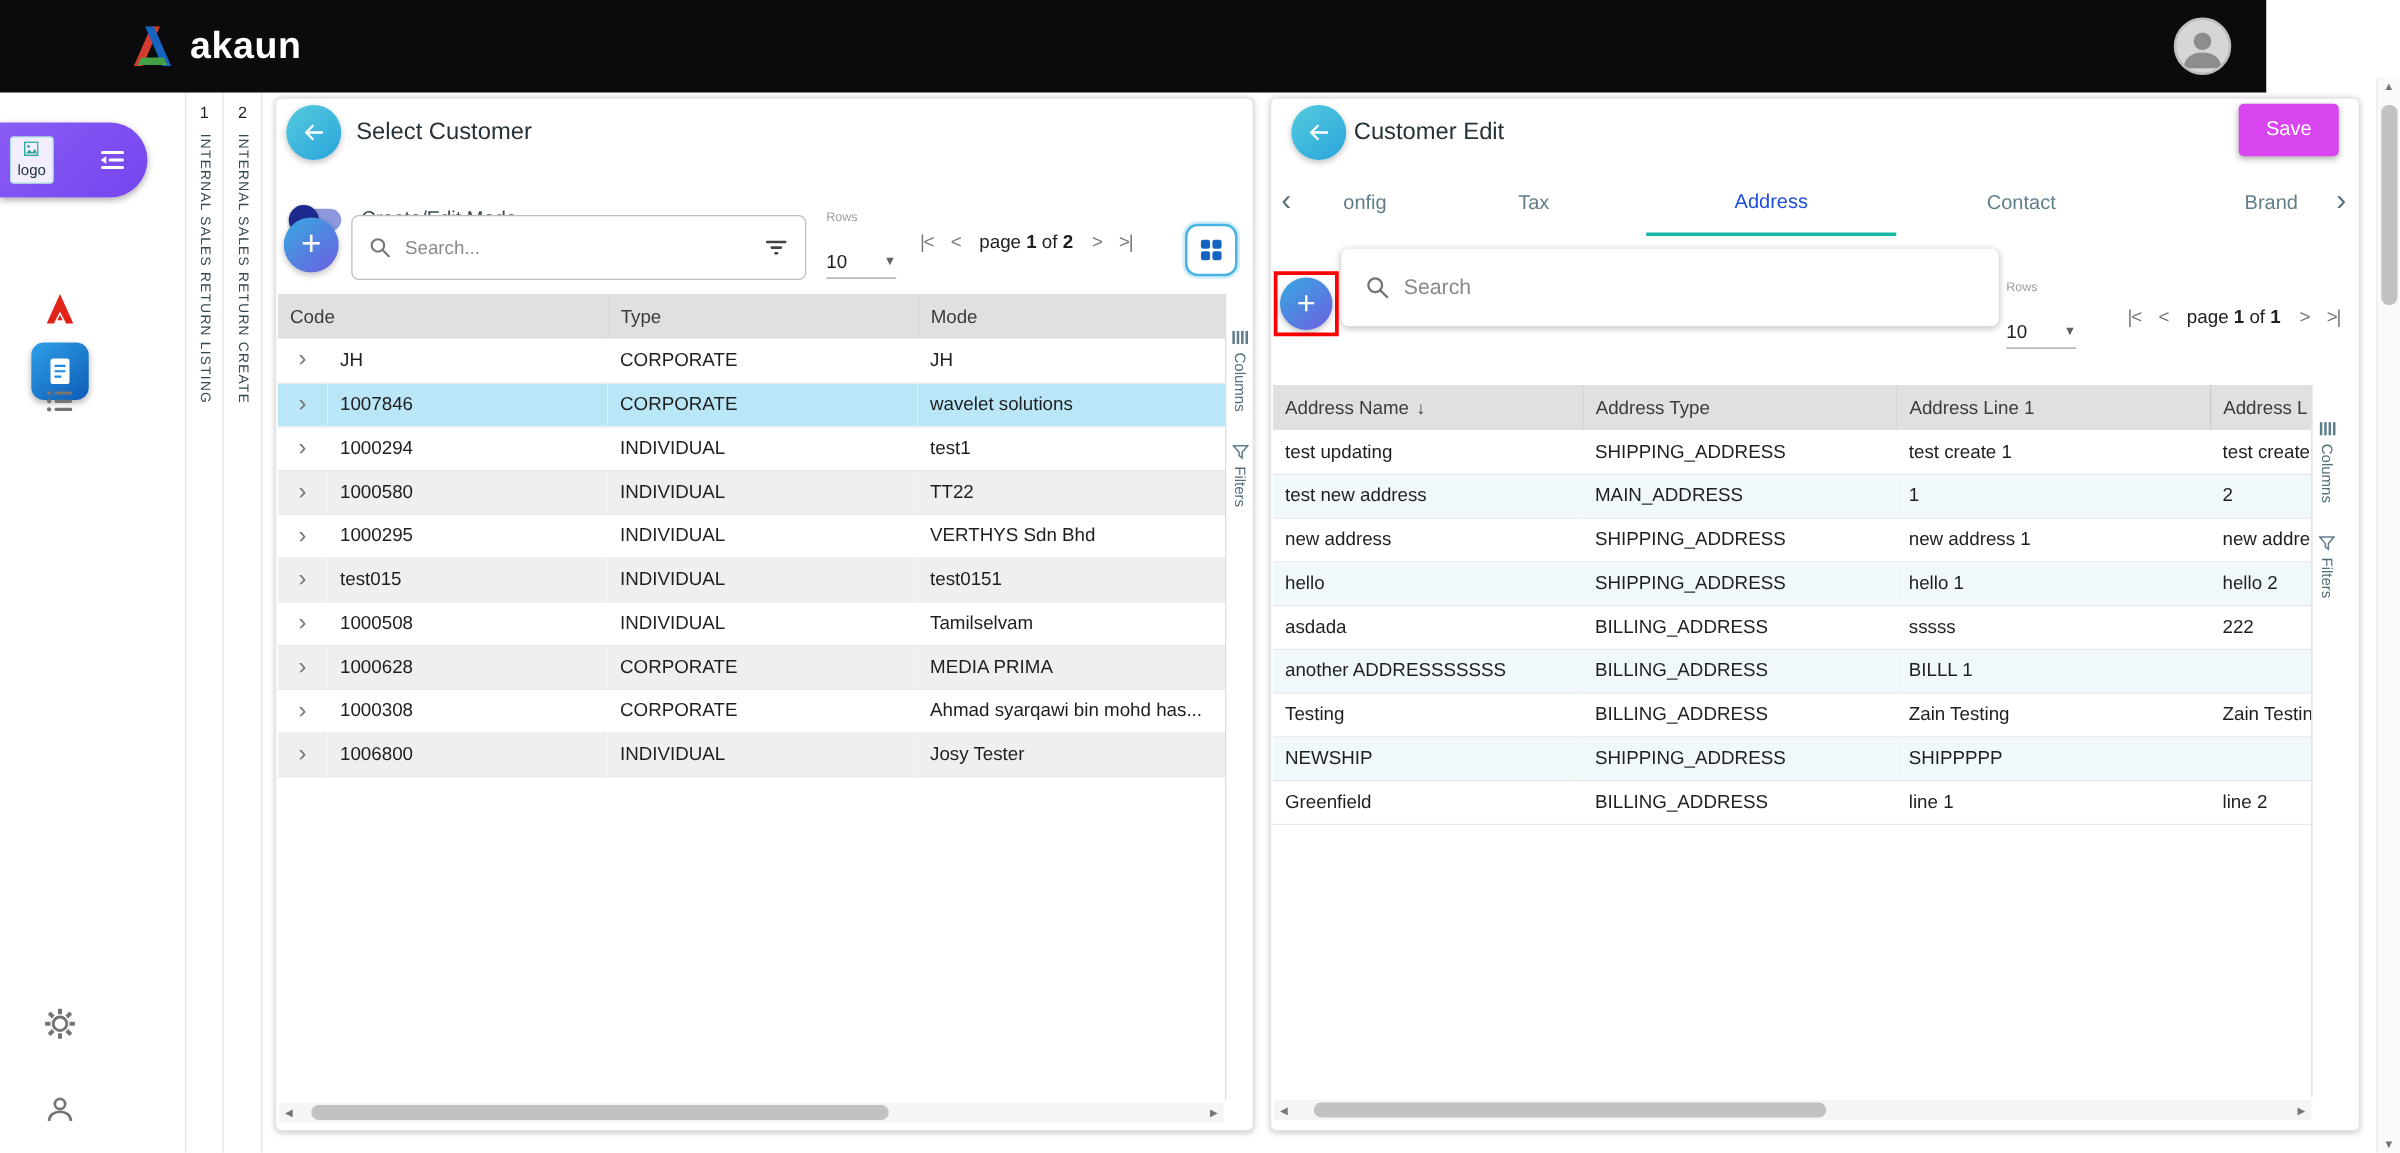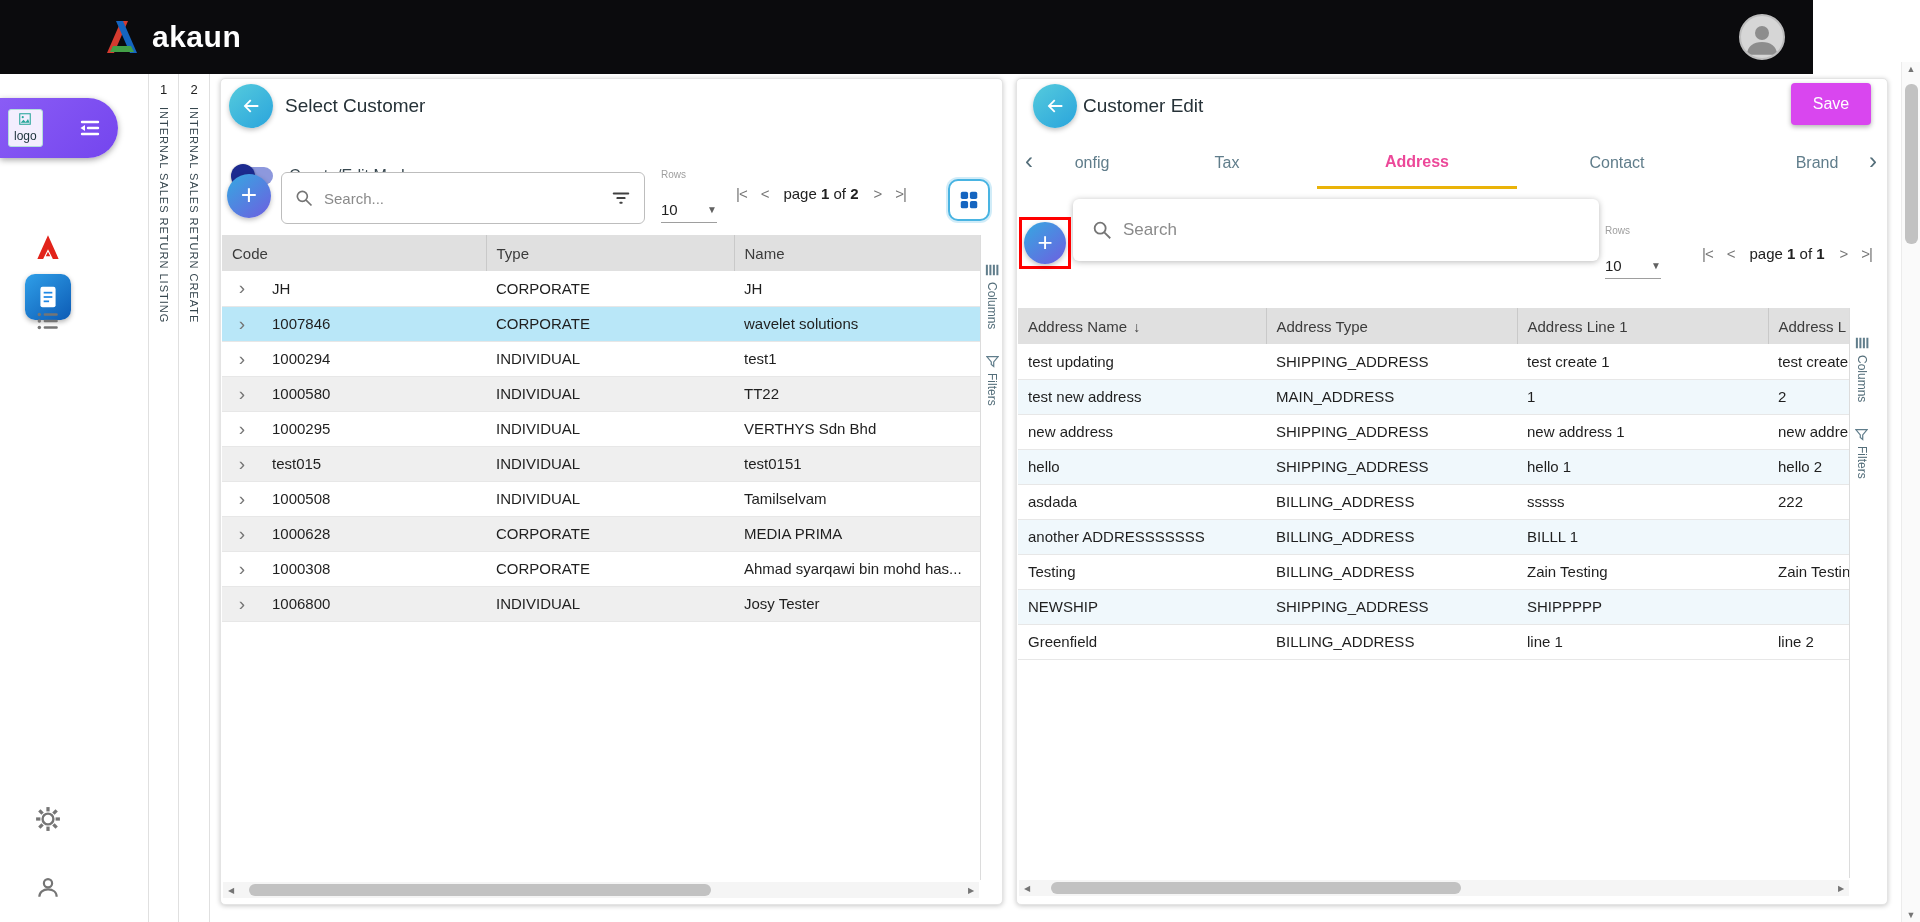--- a/index.html
+++ b/index.html
@@ -112,7 +112,7 @@
     font-family:"Liberation Sans",sans-serif;height:52px;}
   .tab:nth-child(1){flex:0 0 90px;}
   .tab:nth-child(2){flex:0 0 180px;}
-  .tab.active{color:#ec4899;border-bottom:3px solid #eab308;font-weight:bold;}
+  .tab.active{color:#1d4ed8;border-bottom:3px solid #14b8a6;}
   .tab-chev{position:absolute;top:12px;font-size:24px;color:#546e7a;cursor:pointer;line-height:1;}
   .tc-l{left:8px;}.tc-r{right:10px;}
   .redbox{position:absolute;top:138px;left:2px;width:52px;height:52px;border:3px solid #ff0000;

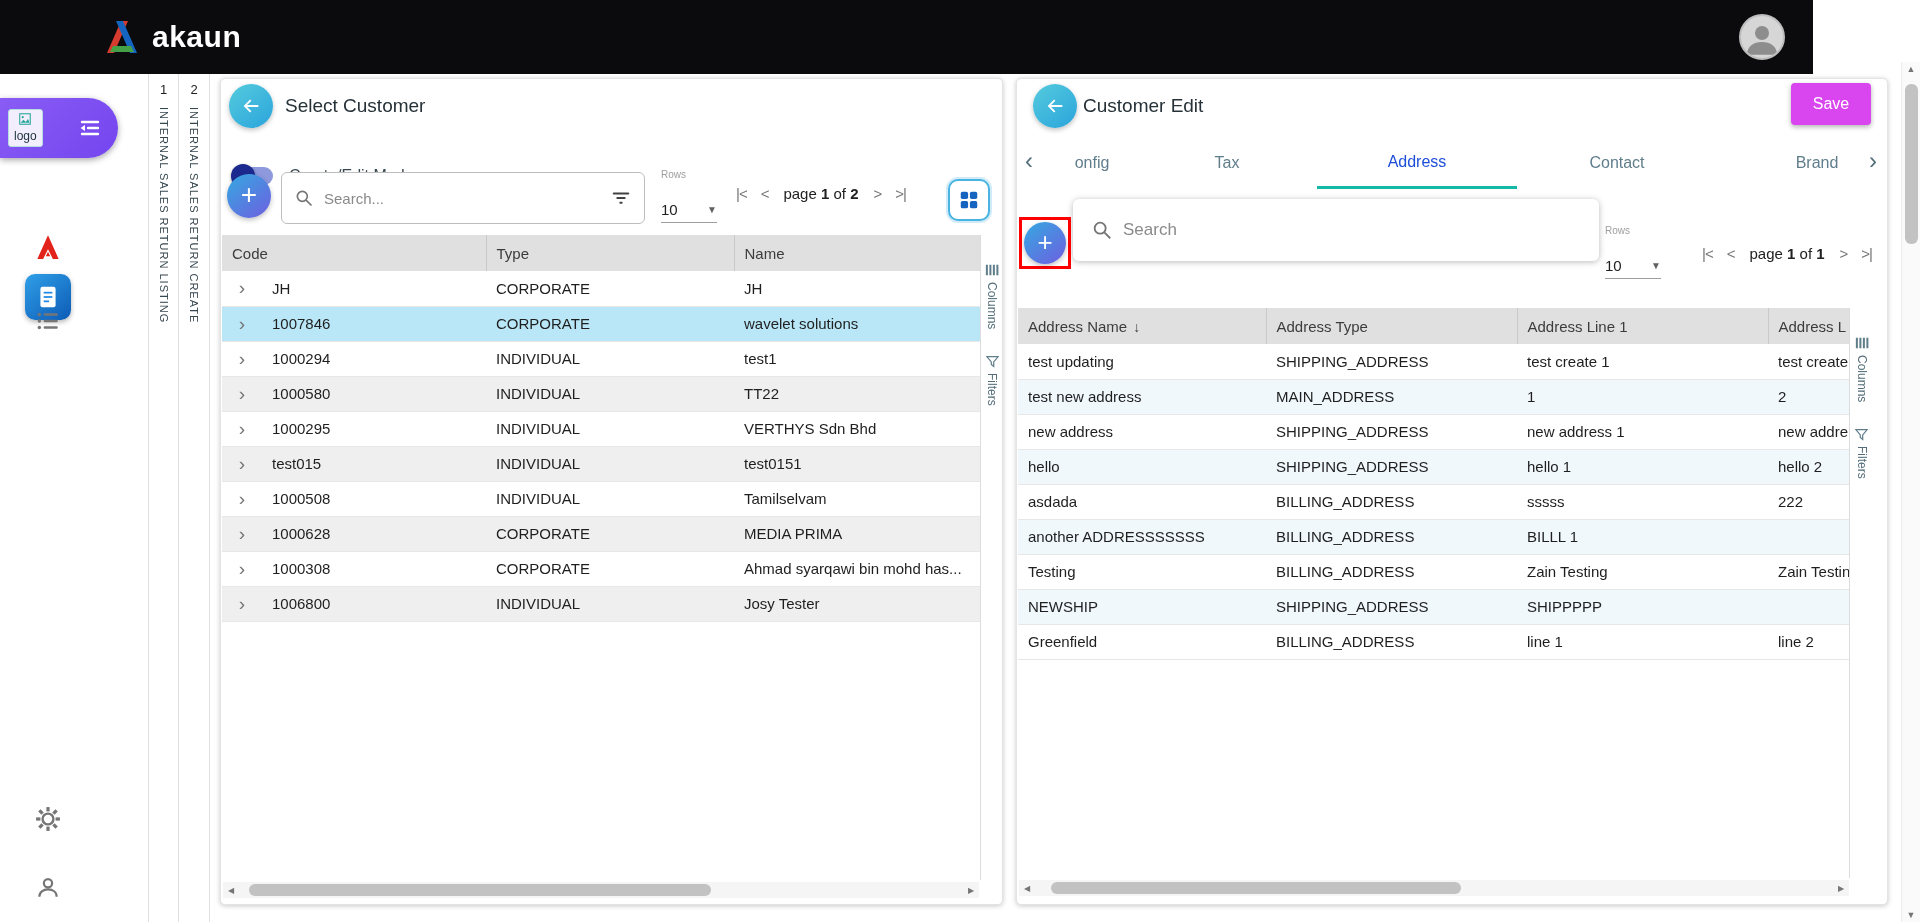--- a/index.html
+++ b/index.html
@@ -299,7 +299,7 @@
       <tr>
         <th colspan="2">Code</th>
         <th>Type</th>
-        <th>Name</th>
+        <th>Mode</th>
       </tr>
     </thead>
     <tbody id="left-tbody">

